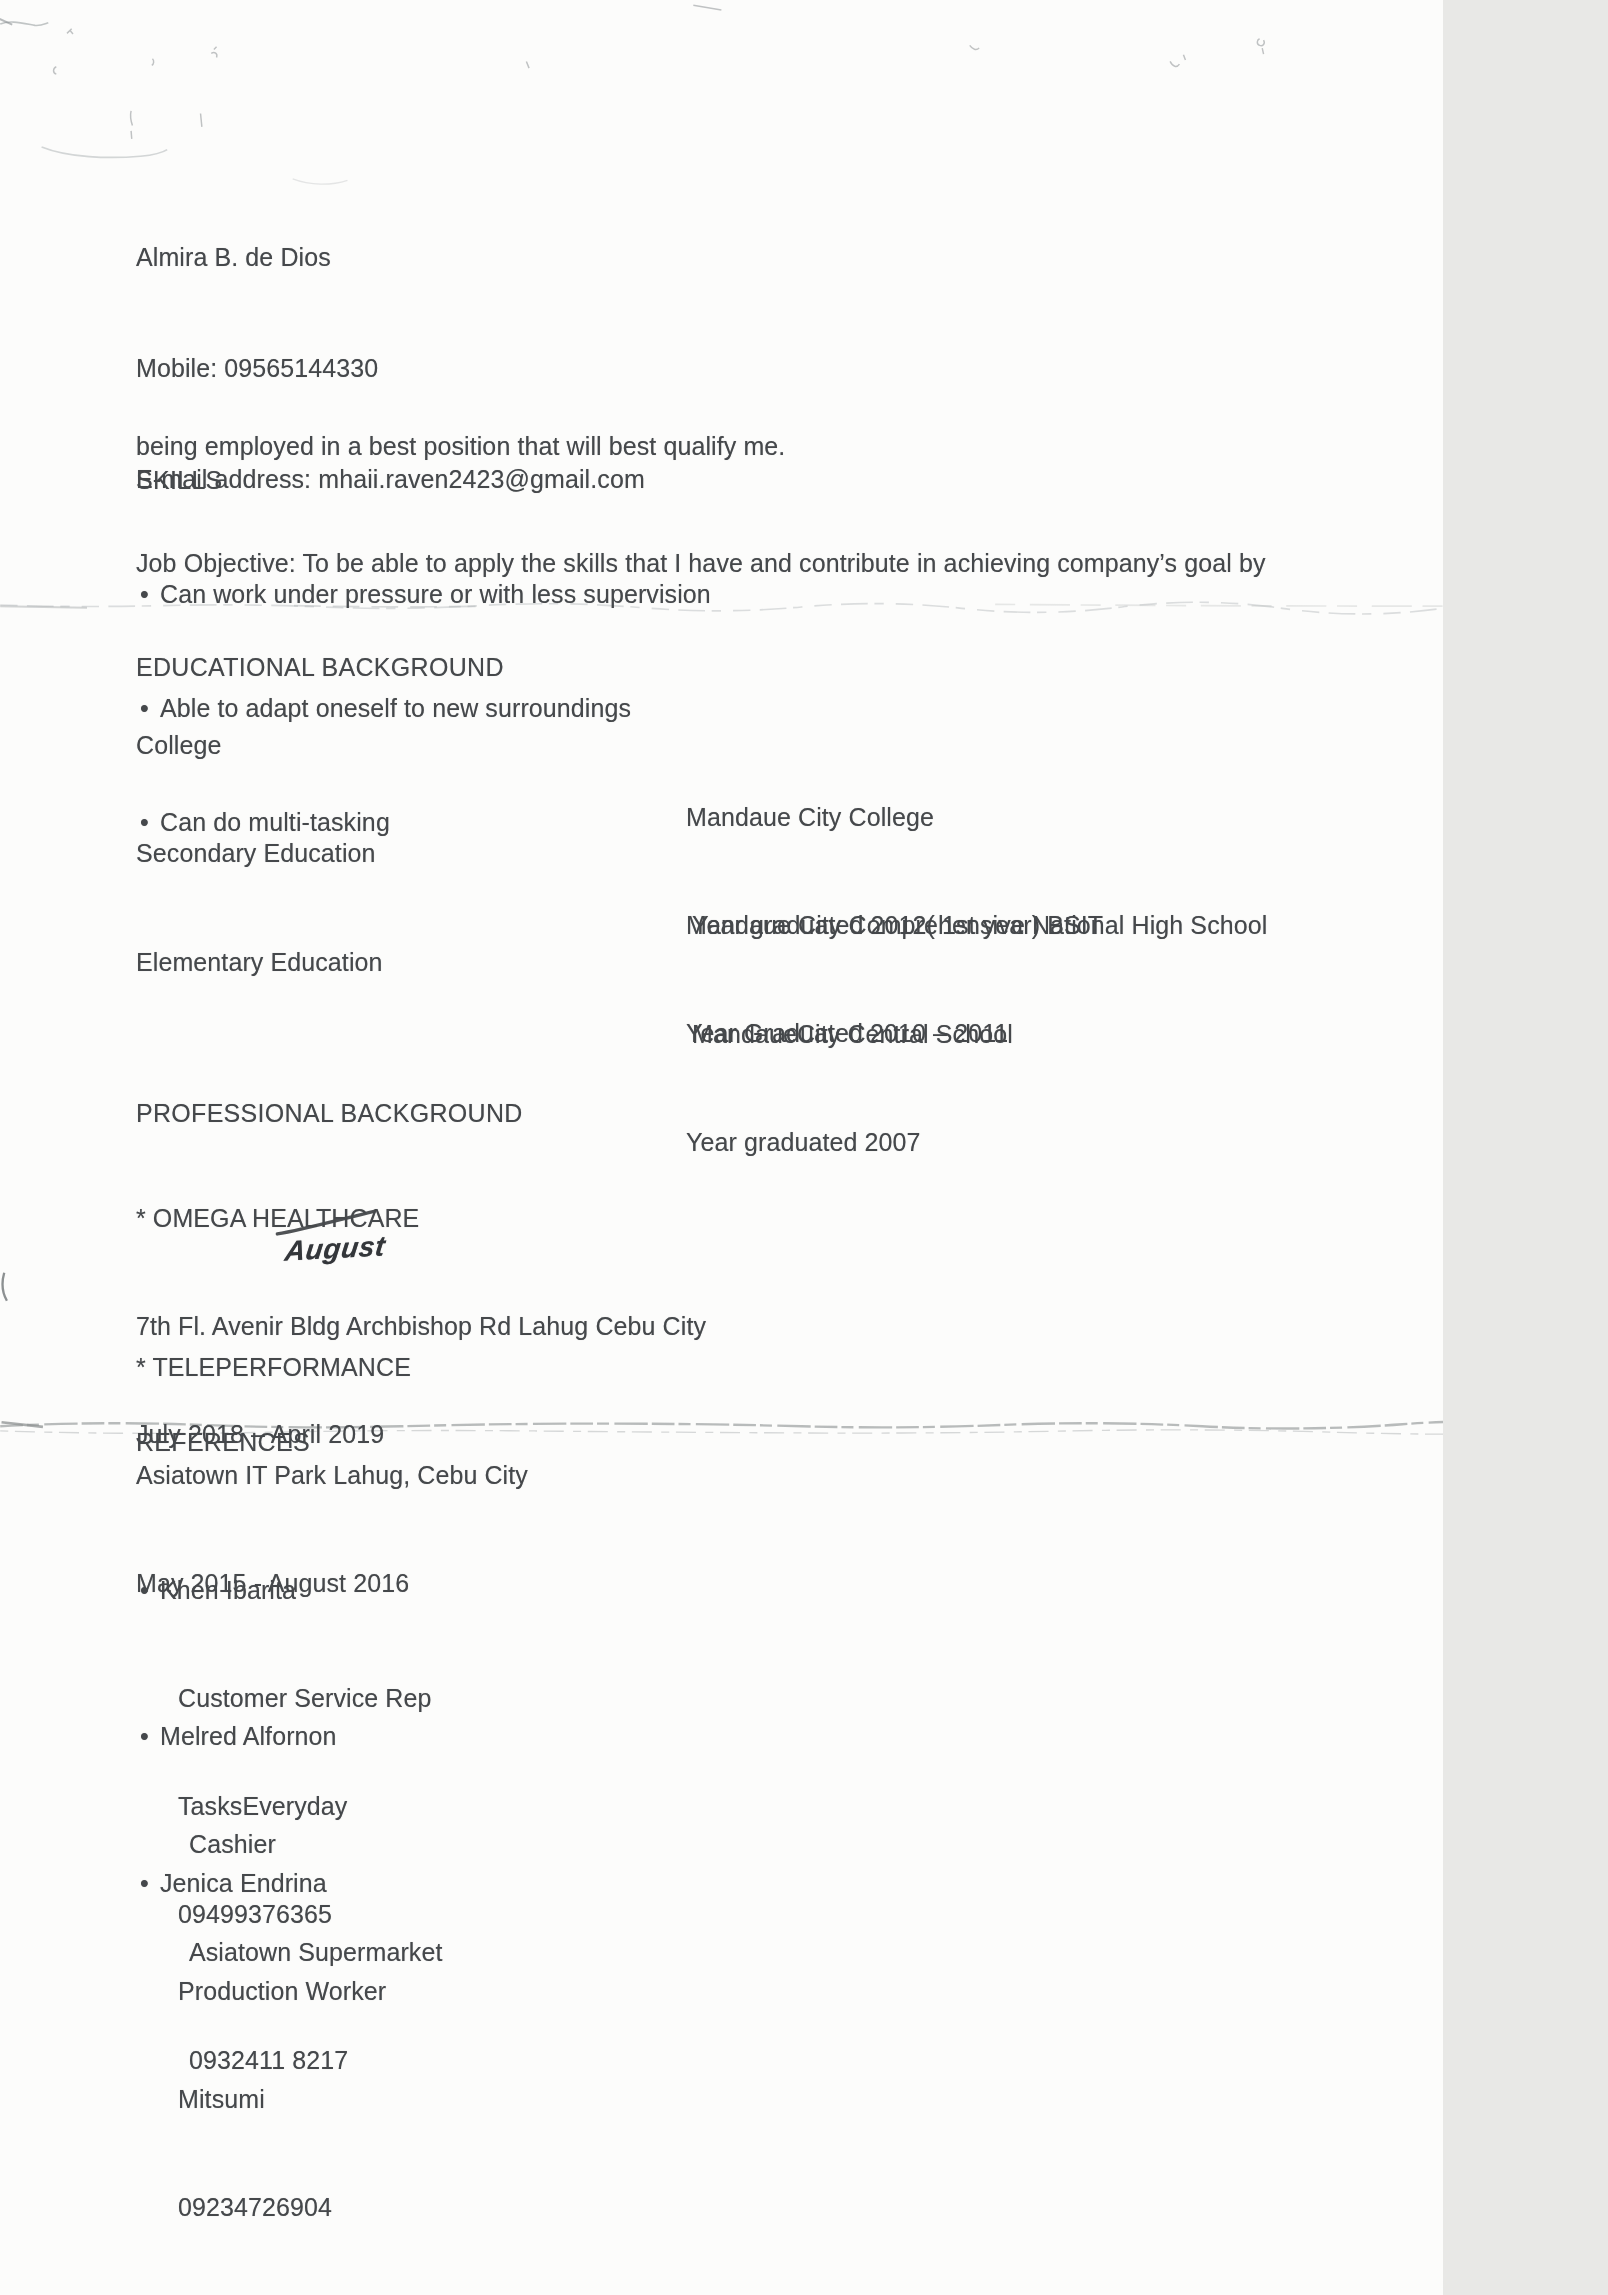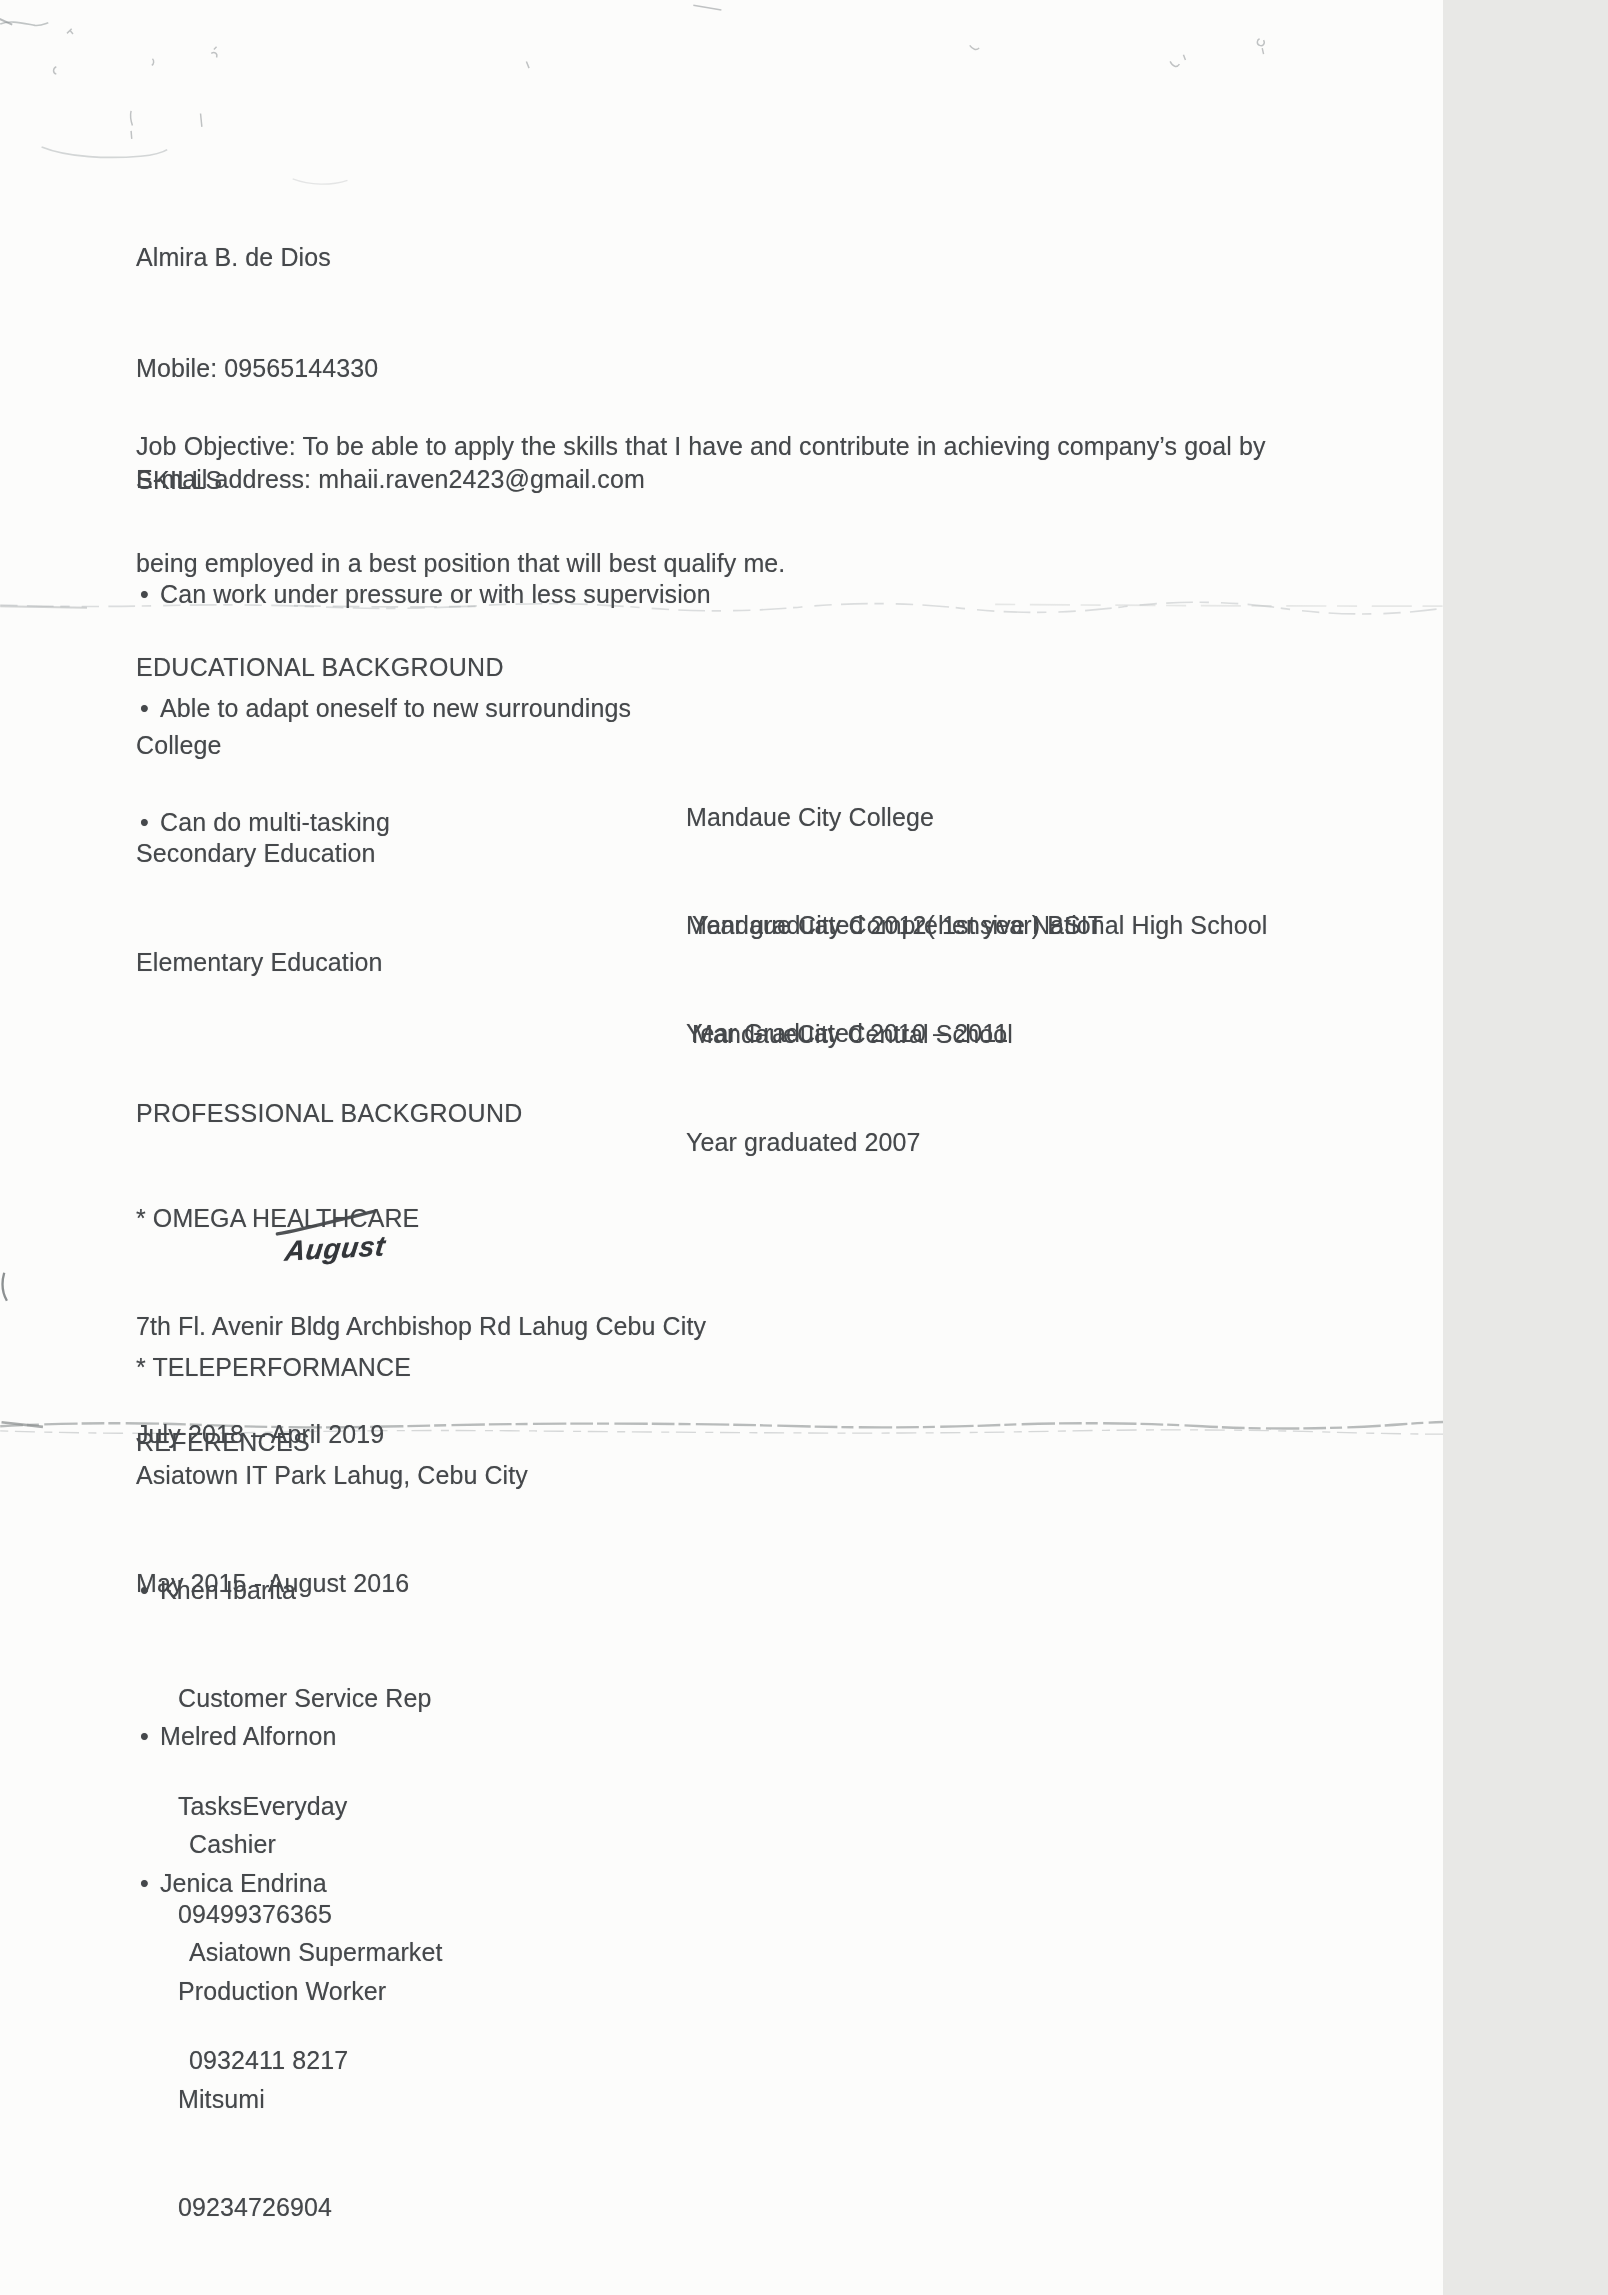--- a/index.html
+++ b/index.html
@@ -111,8 +111,8 @@
   </div>
 
   <div id="objective" class="t">
+    <div>being employed in a best position that will best qualify me.</div>
     <div>Job Objective: To be able to apply the skills that I have and contribute in achieving company’s goal by</div>
-    <div>being employed in a best position that will best qualify me.</div>
   </div>
 
   <div id="skills-heading" class="t heading">SKILLS</div>

